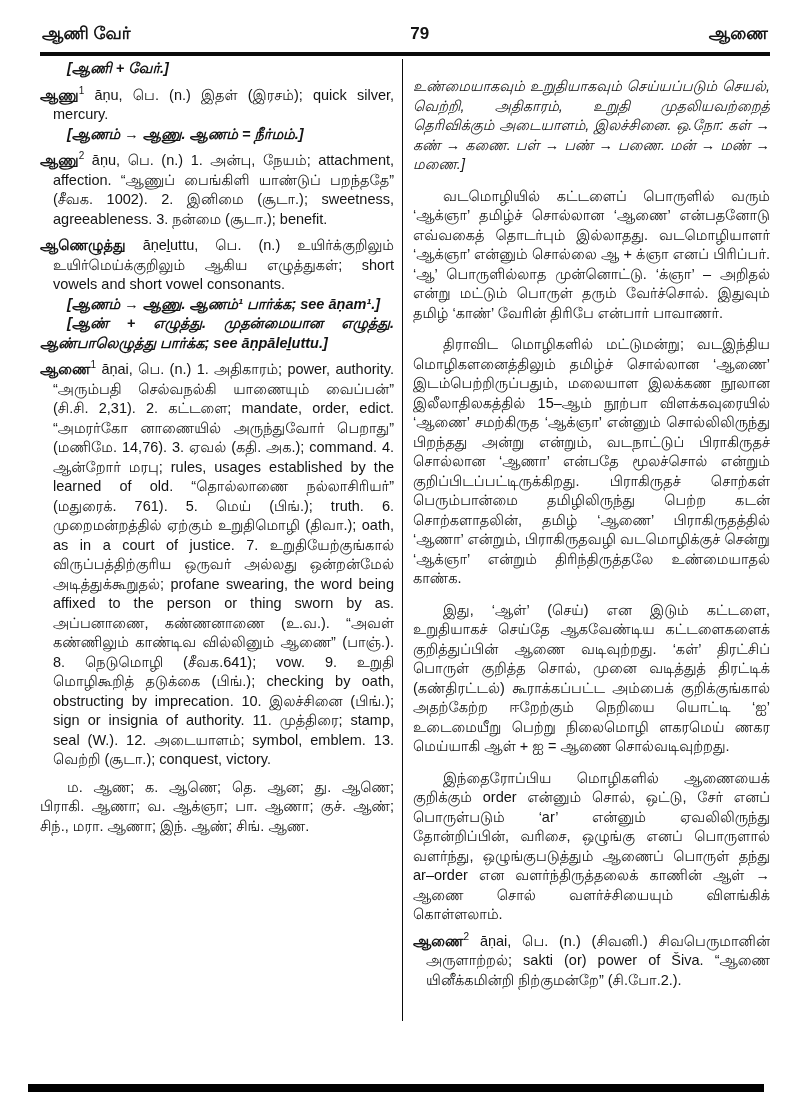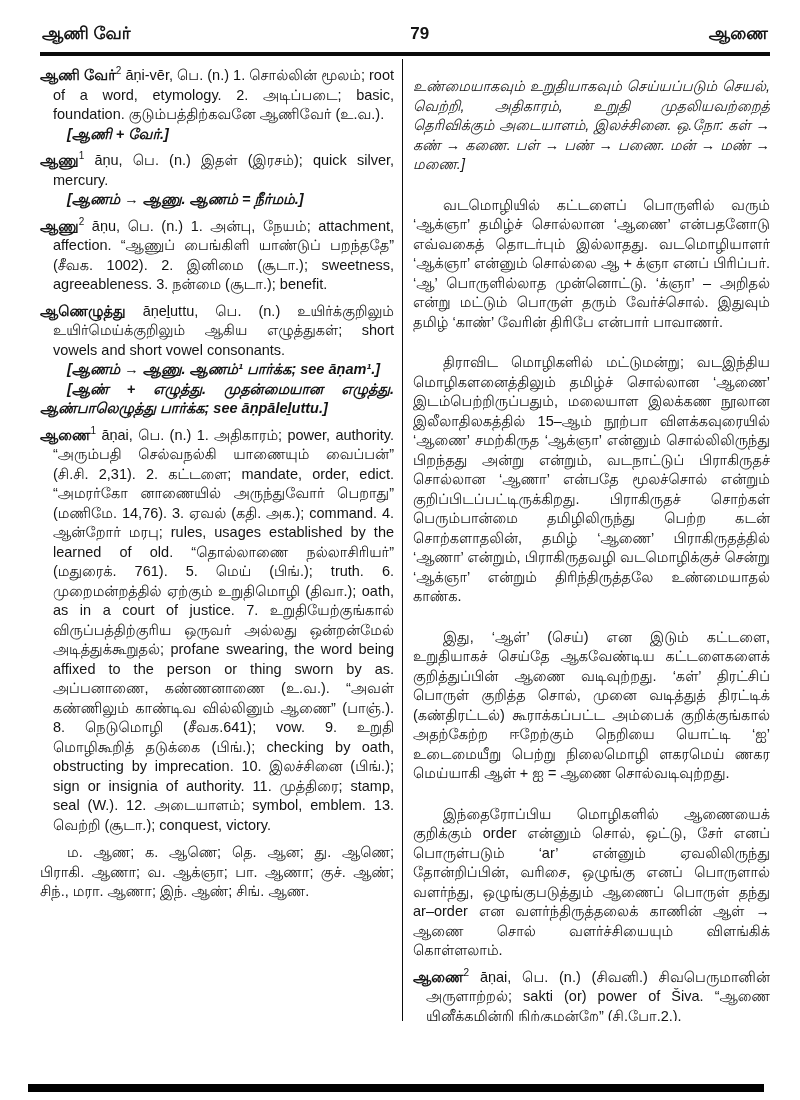--- a/index.html
+++ b/index.html
@@ -110,7 +110,6 @@
   <div class="header-rule"></div>
   <div class="cols">
     <div class="col col-left">
-        <p class="block entry"><b class="hw">ஆணி வேர்</b><sup>2</sup> <span>āṇi-vēr, பெ. (n.) 1. சொல்லின் மூலம்; root of a word, etymology. 2. அடிப்படை; basic, foundation. குடும்பத்திற்கவனே ஆணிவேர் (உ.வ.).</span></p>
         <p class="block etym"><span>[ஆணி + வேர்.]</span></p>
         <p class="block entry"><b class="hw">ஆணு</b><sup>1</sup> <span>āṇu, பெ. (n.) இதள் (இரசம்); quick silver, mercury.</span></p>
         <p class="block etym"><span>[ஆணம் → ஆணு. ஆணம் = நீர்மம்.]</span></p>

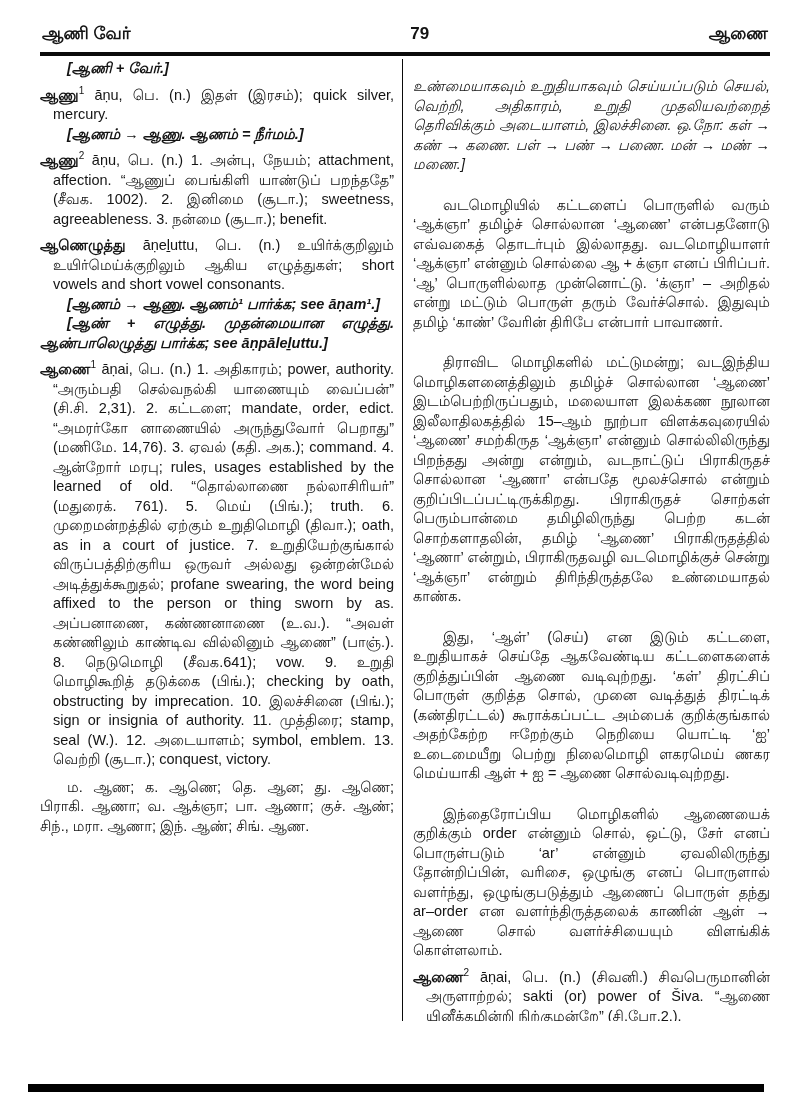--- a/index.html
+++ b/index.html
@@ -86,7 +86,7 @@
     text-indent: 27px;
   }
   p.para {
-    margin-top: 21px;
+    margin-top: 12px;
     text-indent: 30px;
   }
   .scan-bar {

